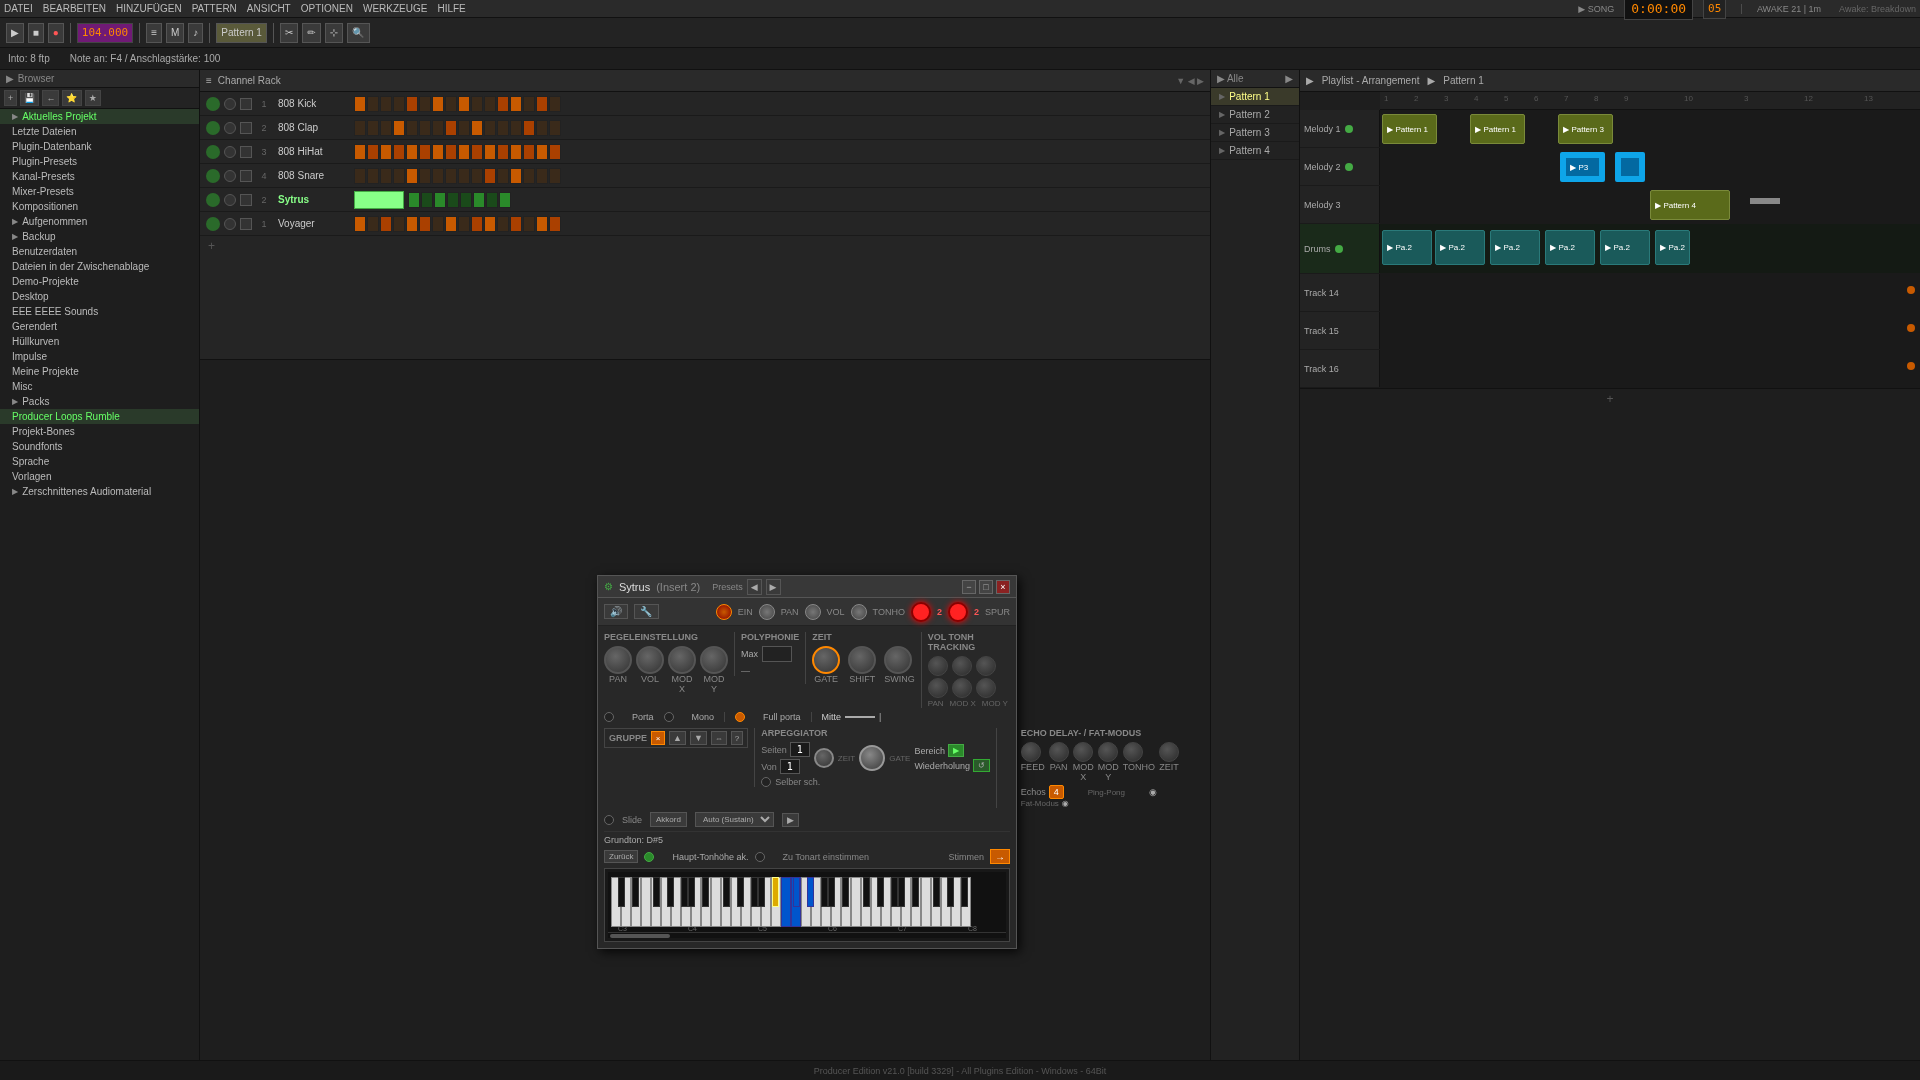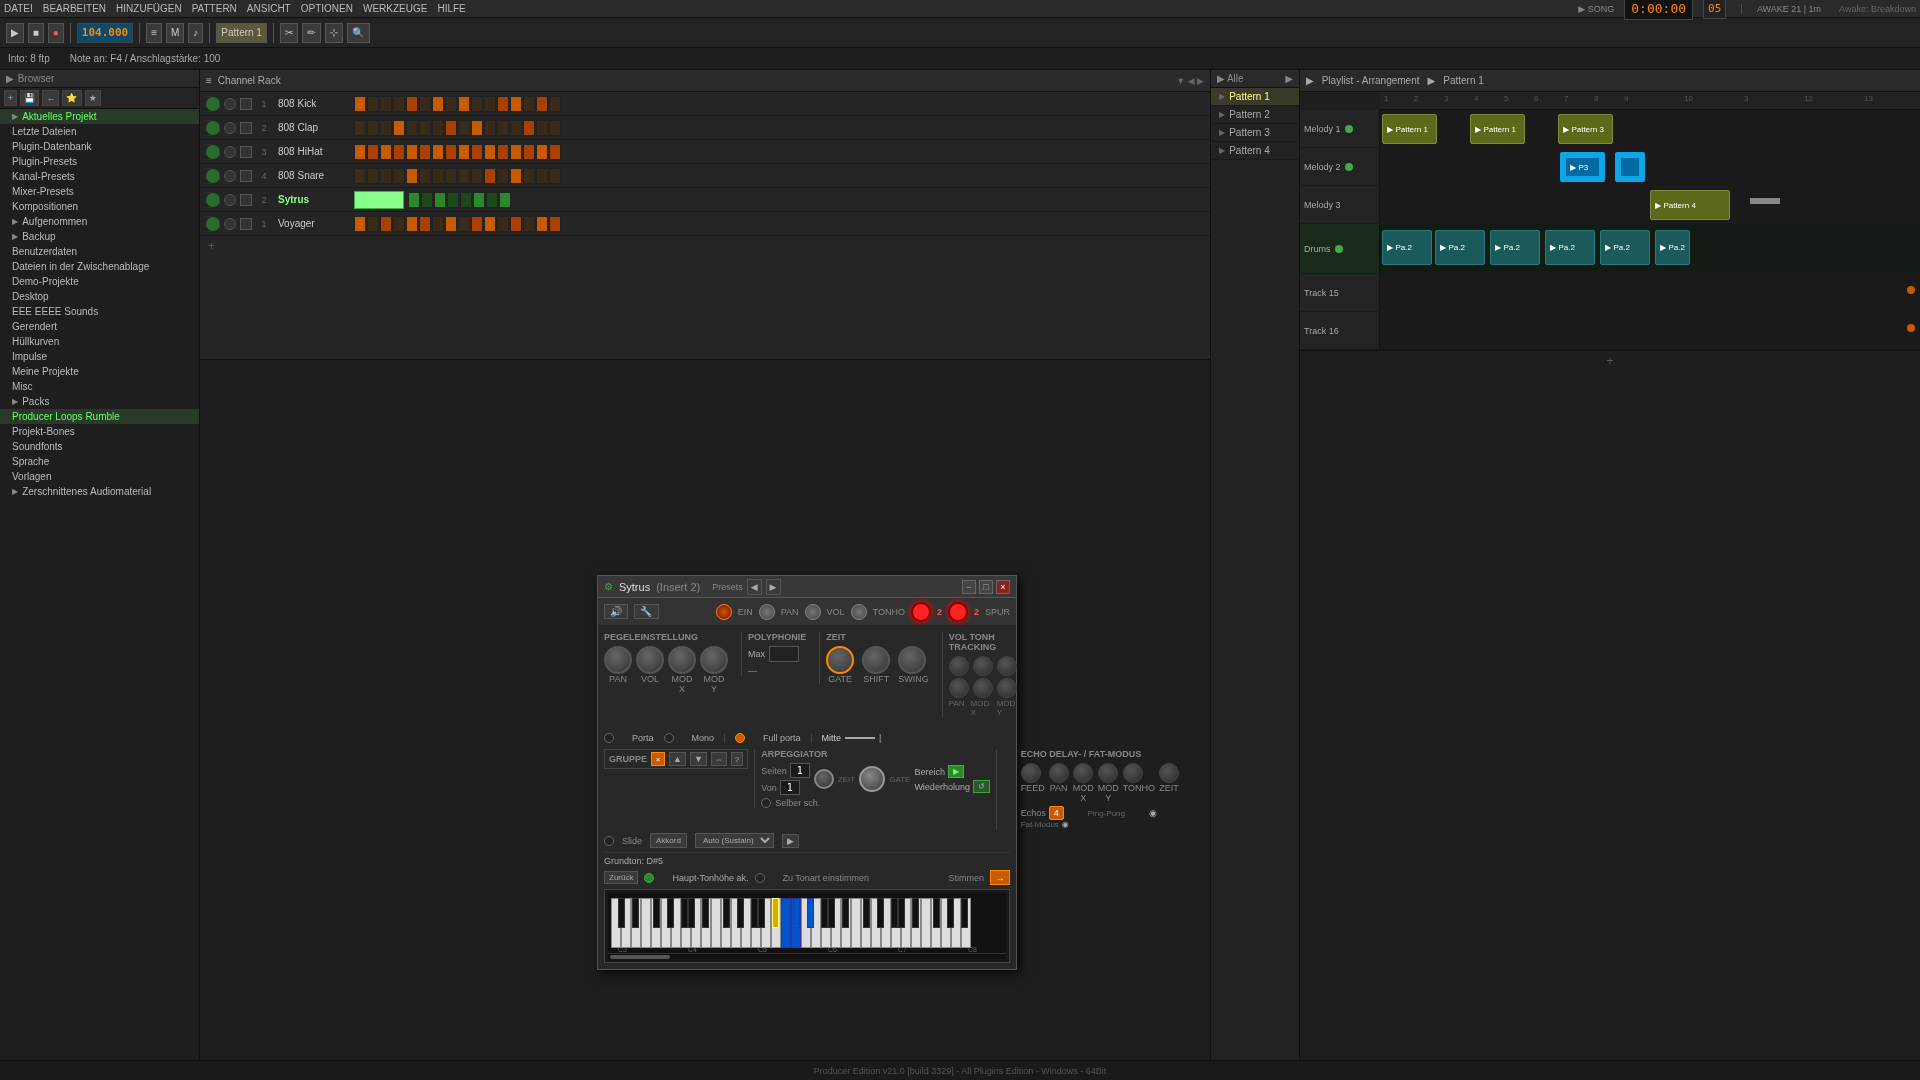--- a/index.html
+++ b/index.html
@@ -59,7 +59,7 @@
       align-items: center;
     }
     .bpm-display {
-      background: #0c4a6e;
+      background: #701a75;
       border: 1px solid #444;
       color: #f80;
       font-size: 11px;
@@ -68,7 +68,6 @@
       height: 20px;
       display: flex;
       align-items: center;
-      font-weight: bold;
     }
     .toolbar-sep { width: 1px; background: #555; height: 20px; margin: 0 2px; }
 

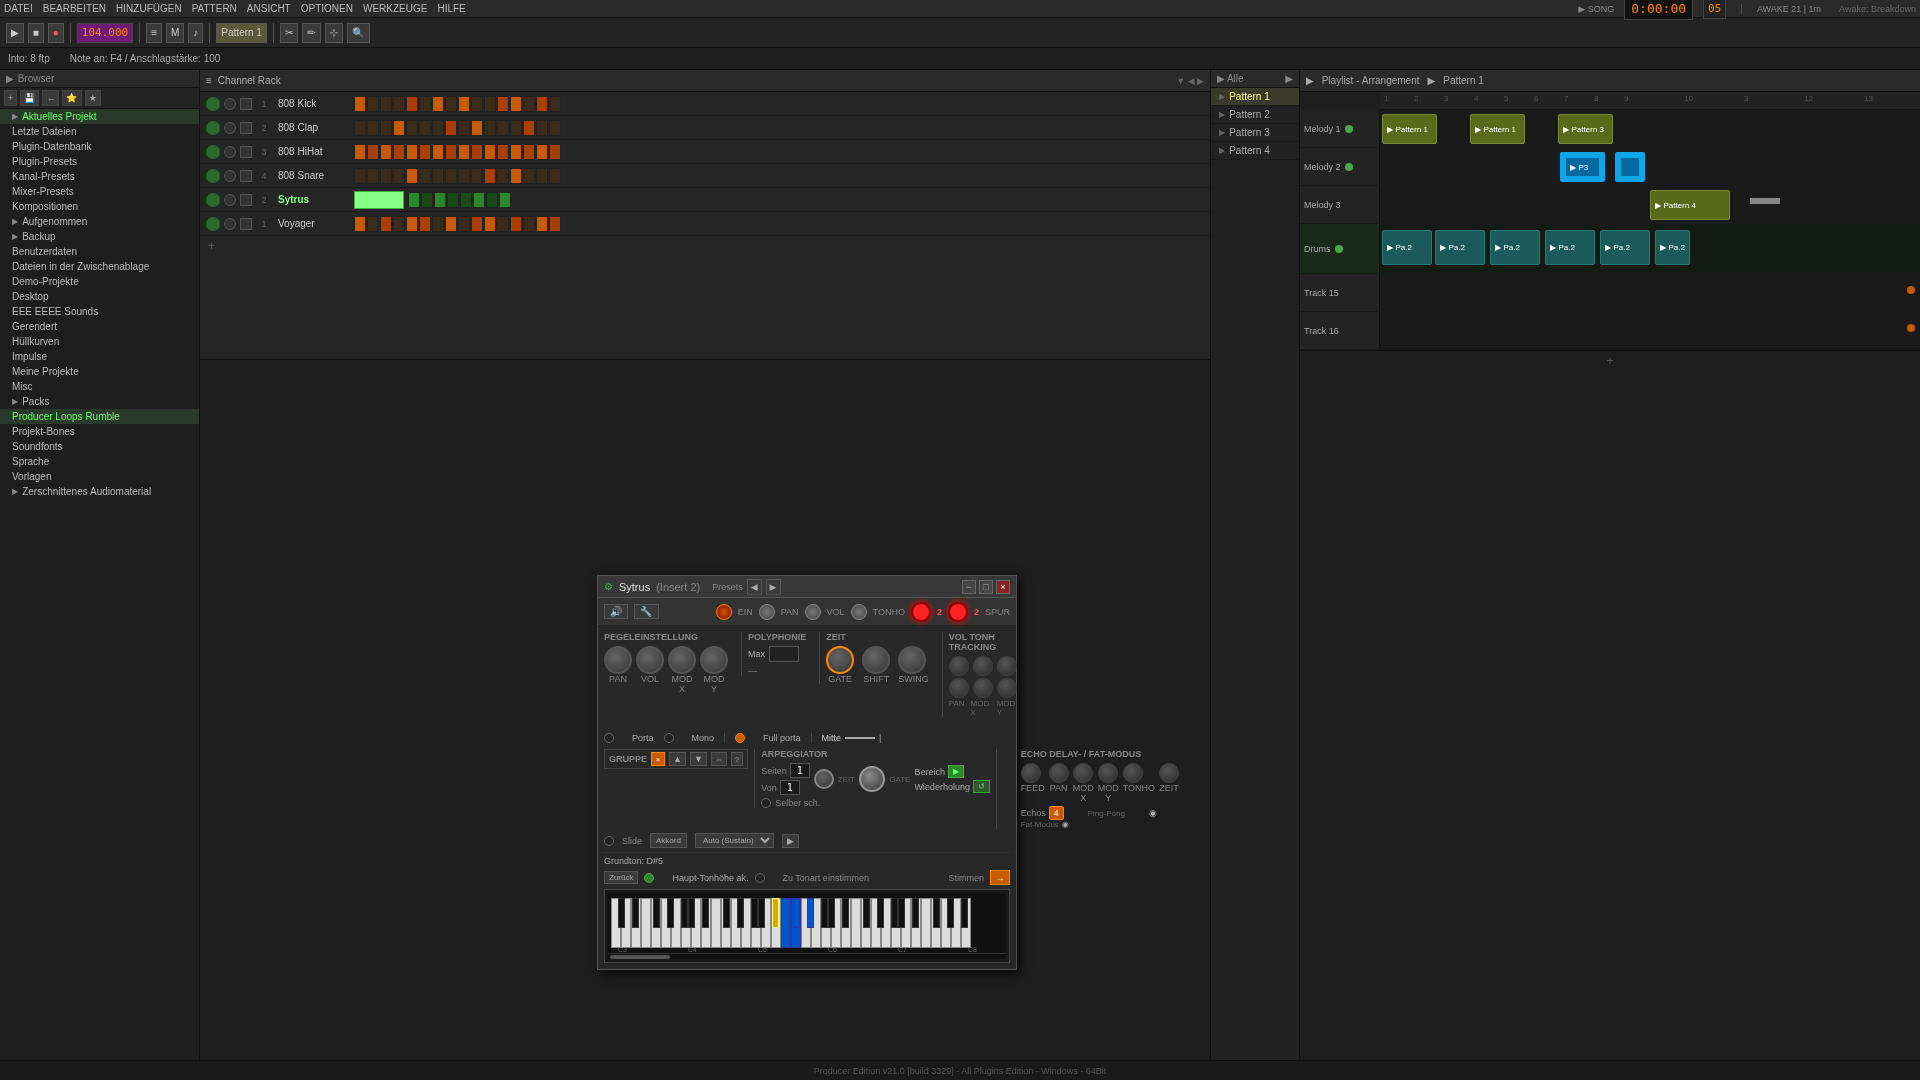--- a/index.html
+++ b/index.html
@@ -1247,6 +1247,14 @@
             </div>
           </div>
 
+          <div class="playlist-track">
+            <div class="track-label">
+              <span>Track 14</span>
+            </div>
+            <div class="track-content">
+              <div style="position:absolute;right:5px;top:12px;width:8px;height:8px;background:#c85a00;border-radius:50%"></div>
+            </div>
+          </div>
 
           <div class="playlist-track">
             <div class="track-label">

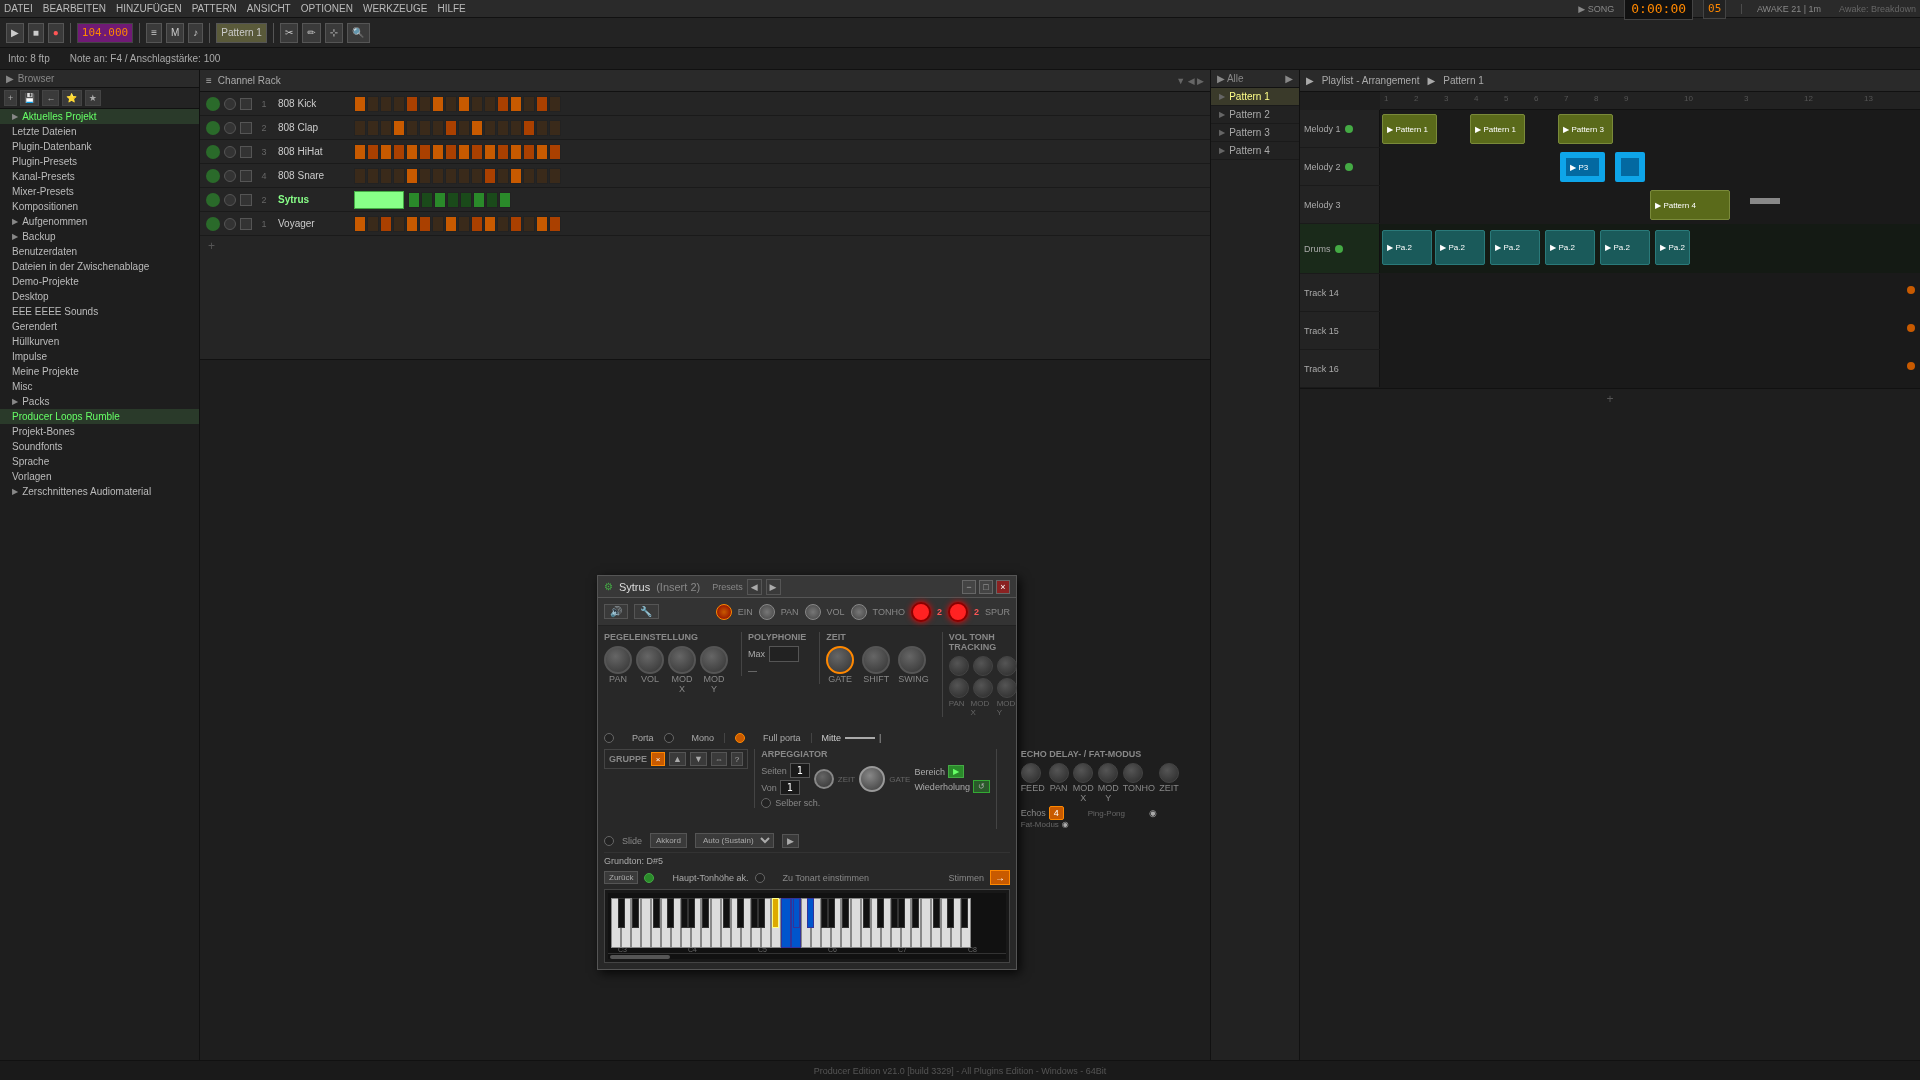--- a/index.html
+++ b/index.html
@@ -814,7 +814,7 @@
 
         <div class="plugin-body">
 
-          <div style="display:flex;gap:13px;align-items:flex-start;margin-bottom:16px">
+          <div style="display:flex;gap:6px;align-items:flex-start;margin-bottom:4px">
             <div>
               <div class="section-title">Pegeleinstellung</div>
               <div style="display:flex;gap:4px;margin-top:4px">

